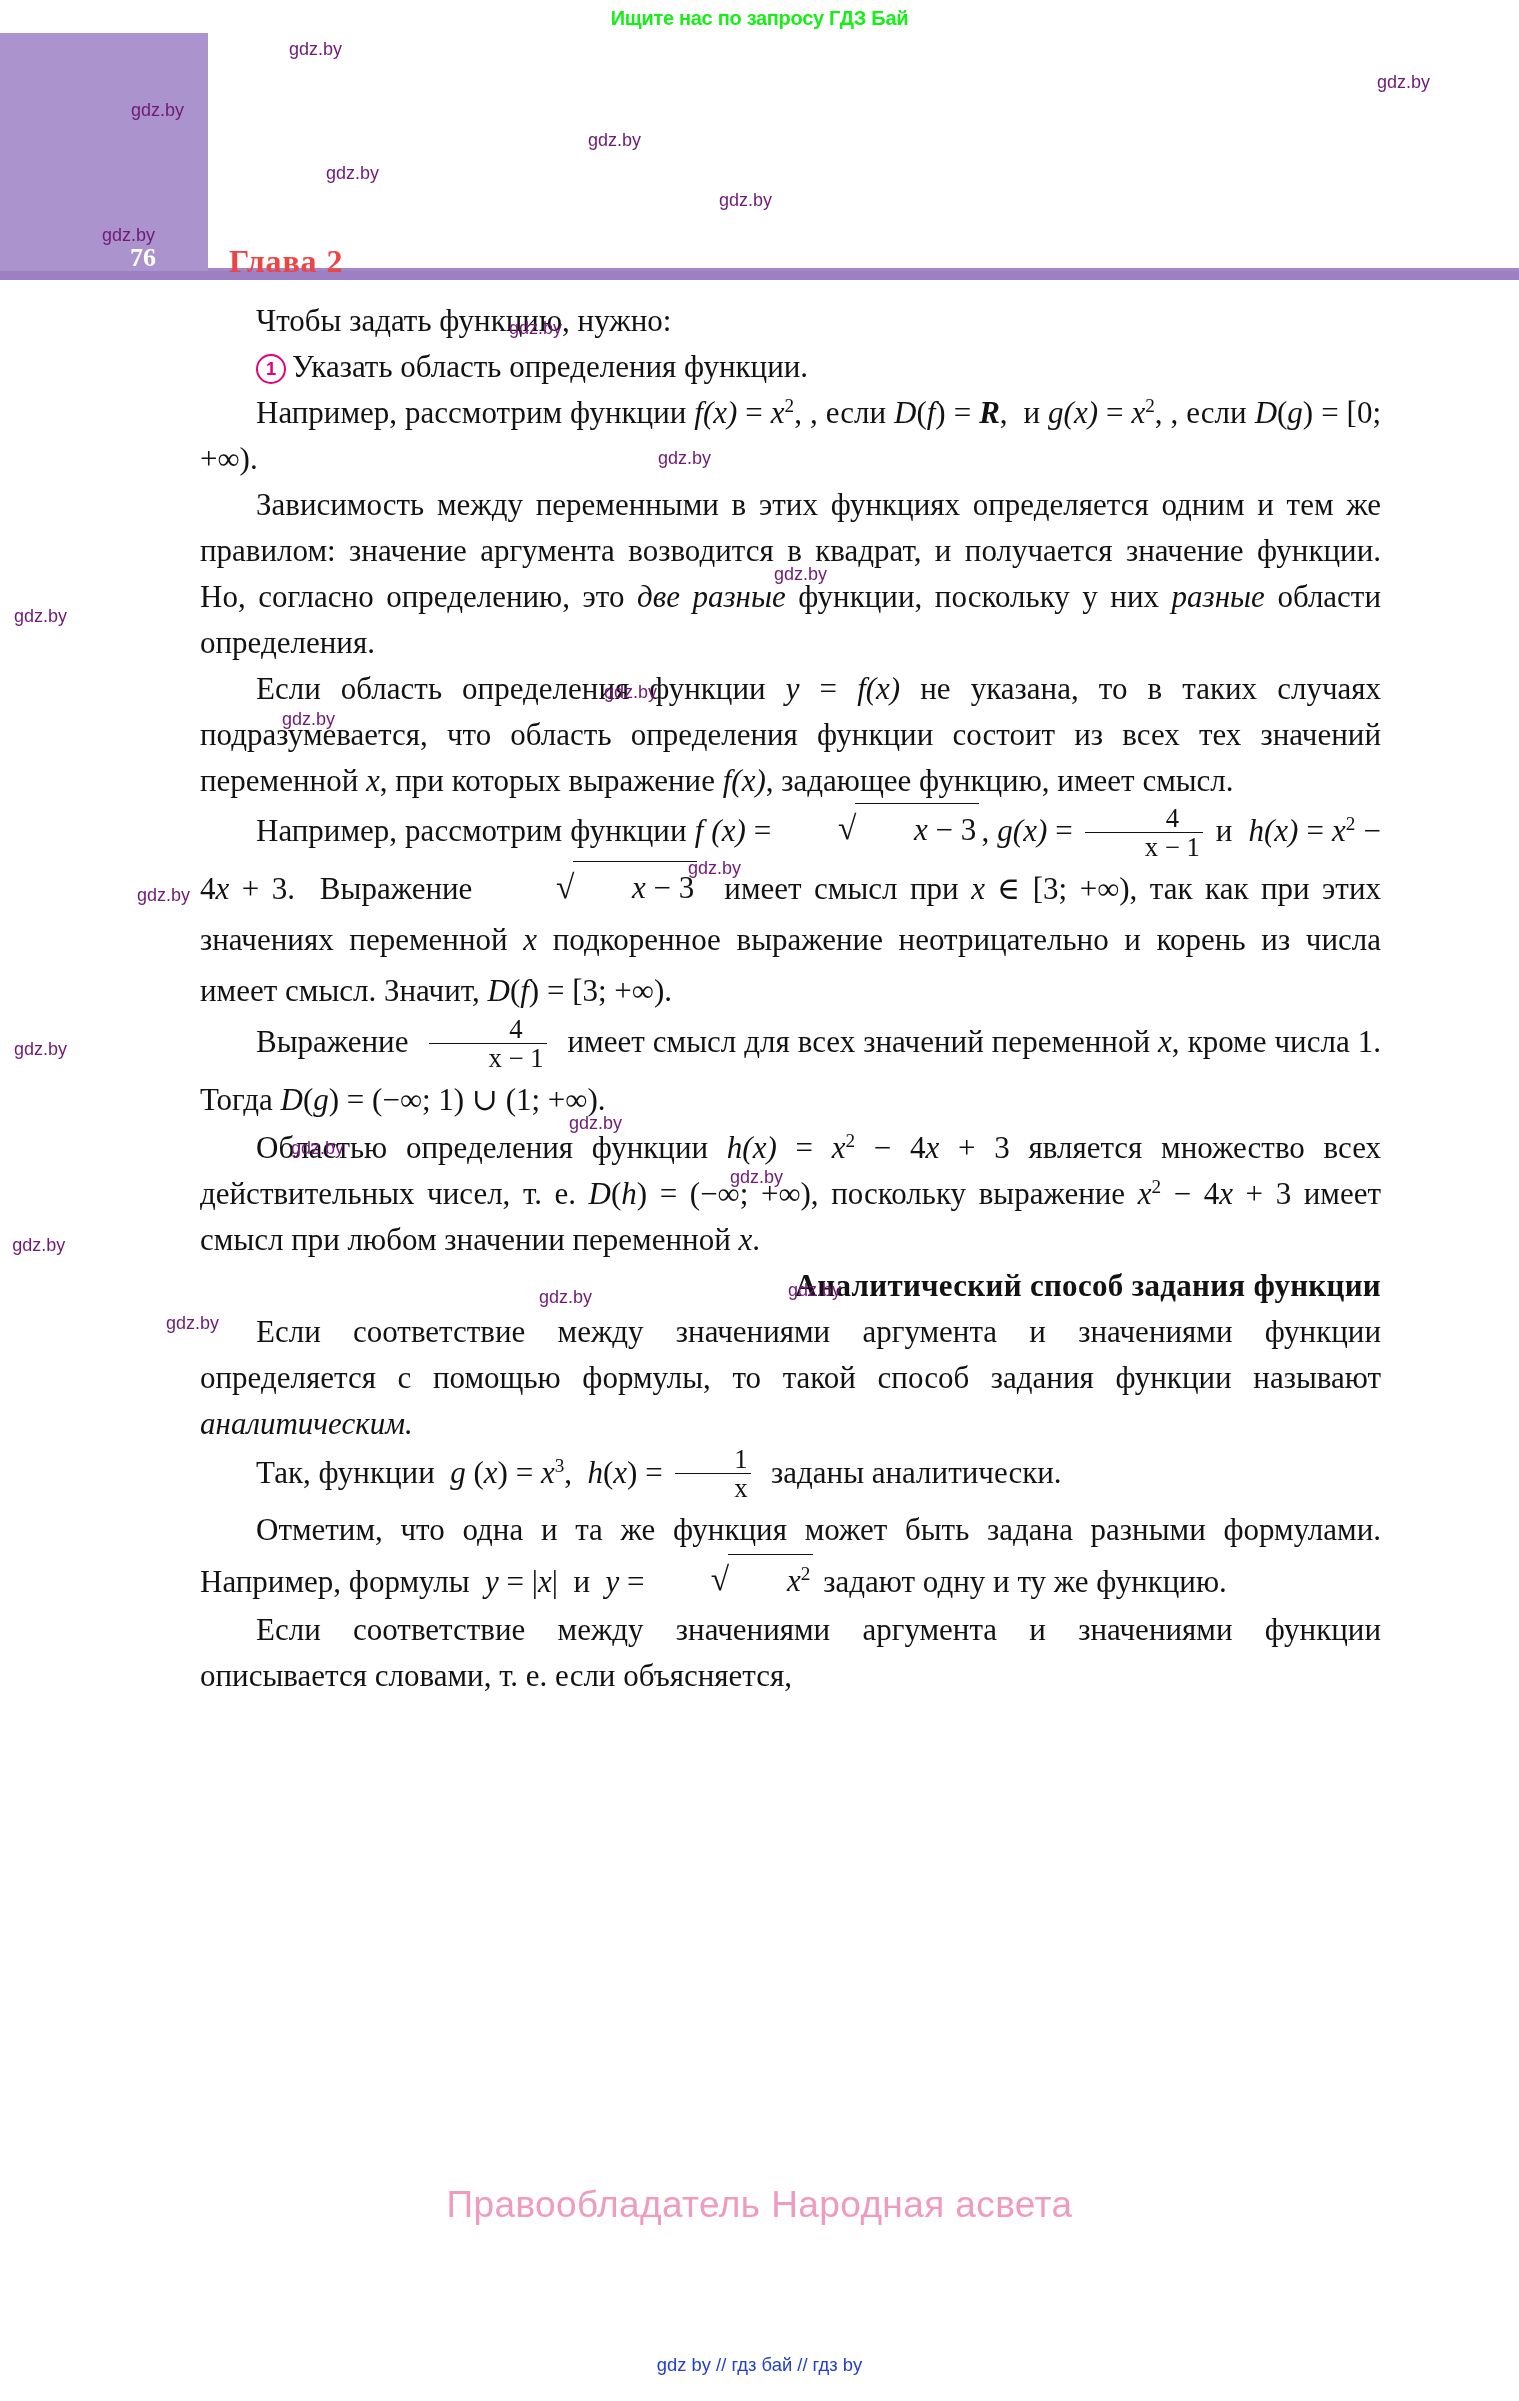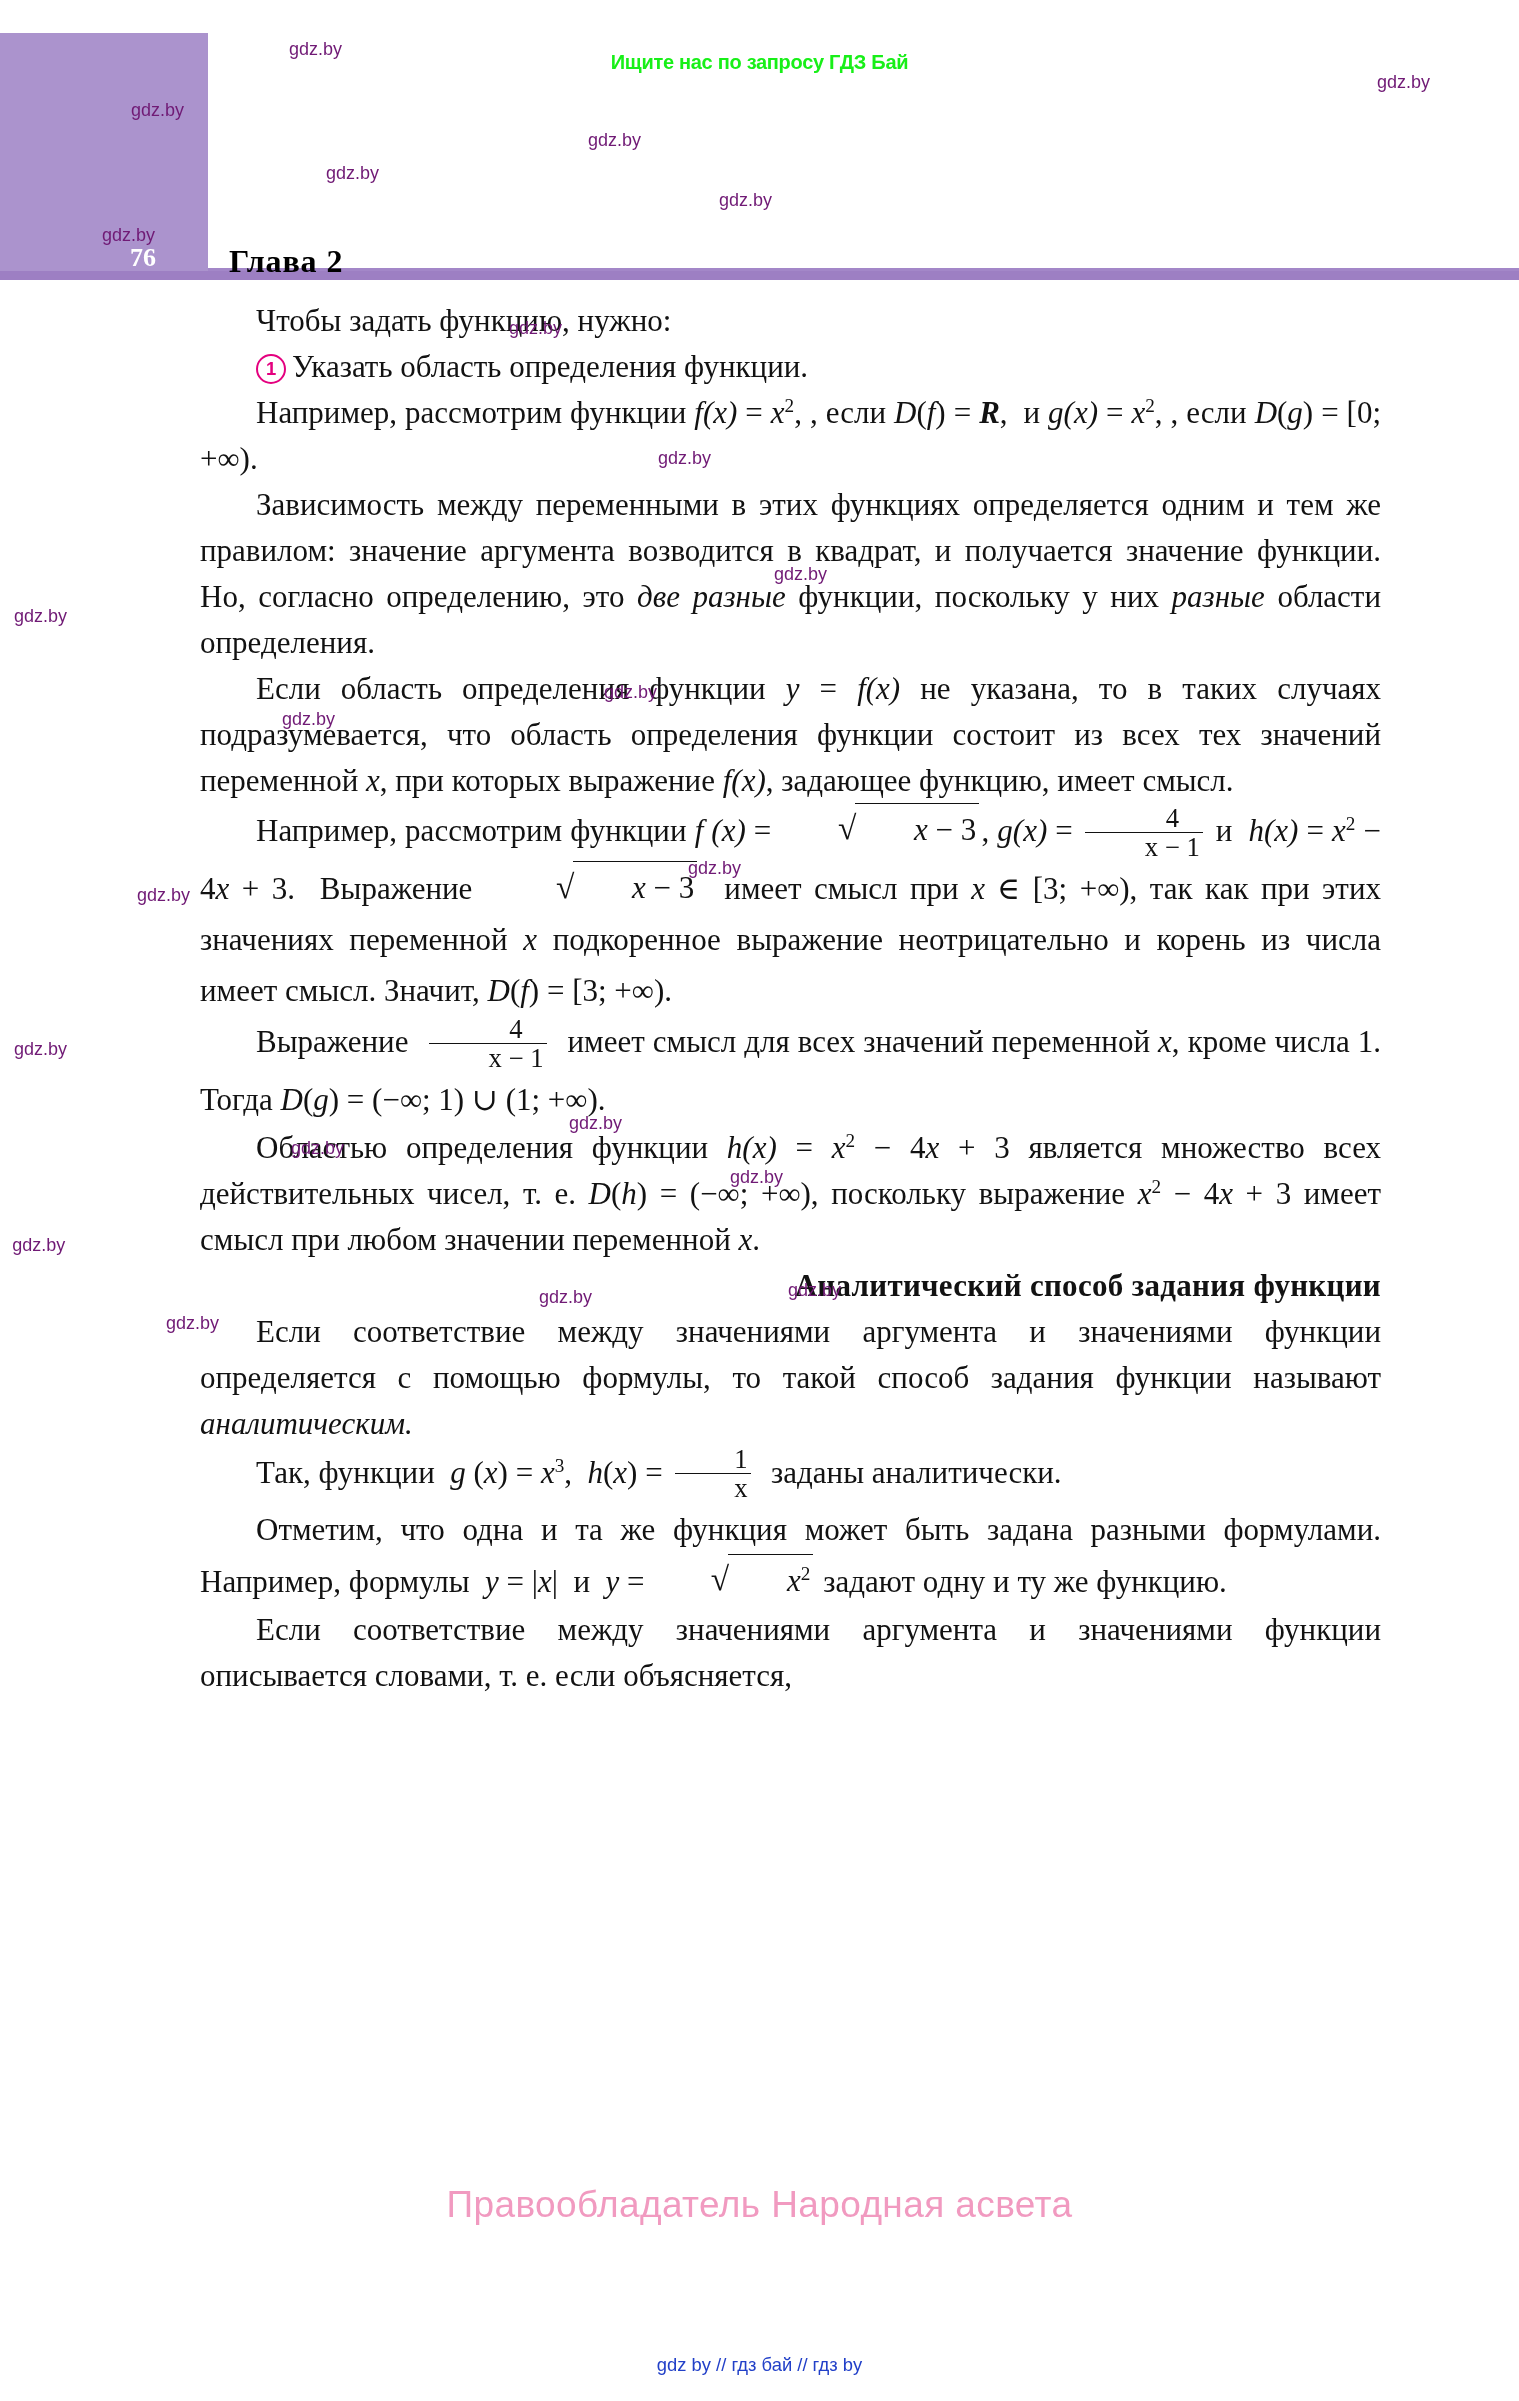--- a/index.html
+++ b/index.html
@@ -15,7 +15,7 @@
     text-align:center;
     font-family:"Liberation Sans","DejaVu Sans",sans-serif;
     font-size:20px;font-weight:bold;color:#18ef18;
-    line-height:37px;letter-spacing:-0.3px;margin-top:44px;
+    line-height:37px;letter-spacing:-0.3px;
   }
   
   .header-band{

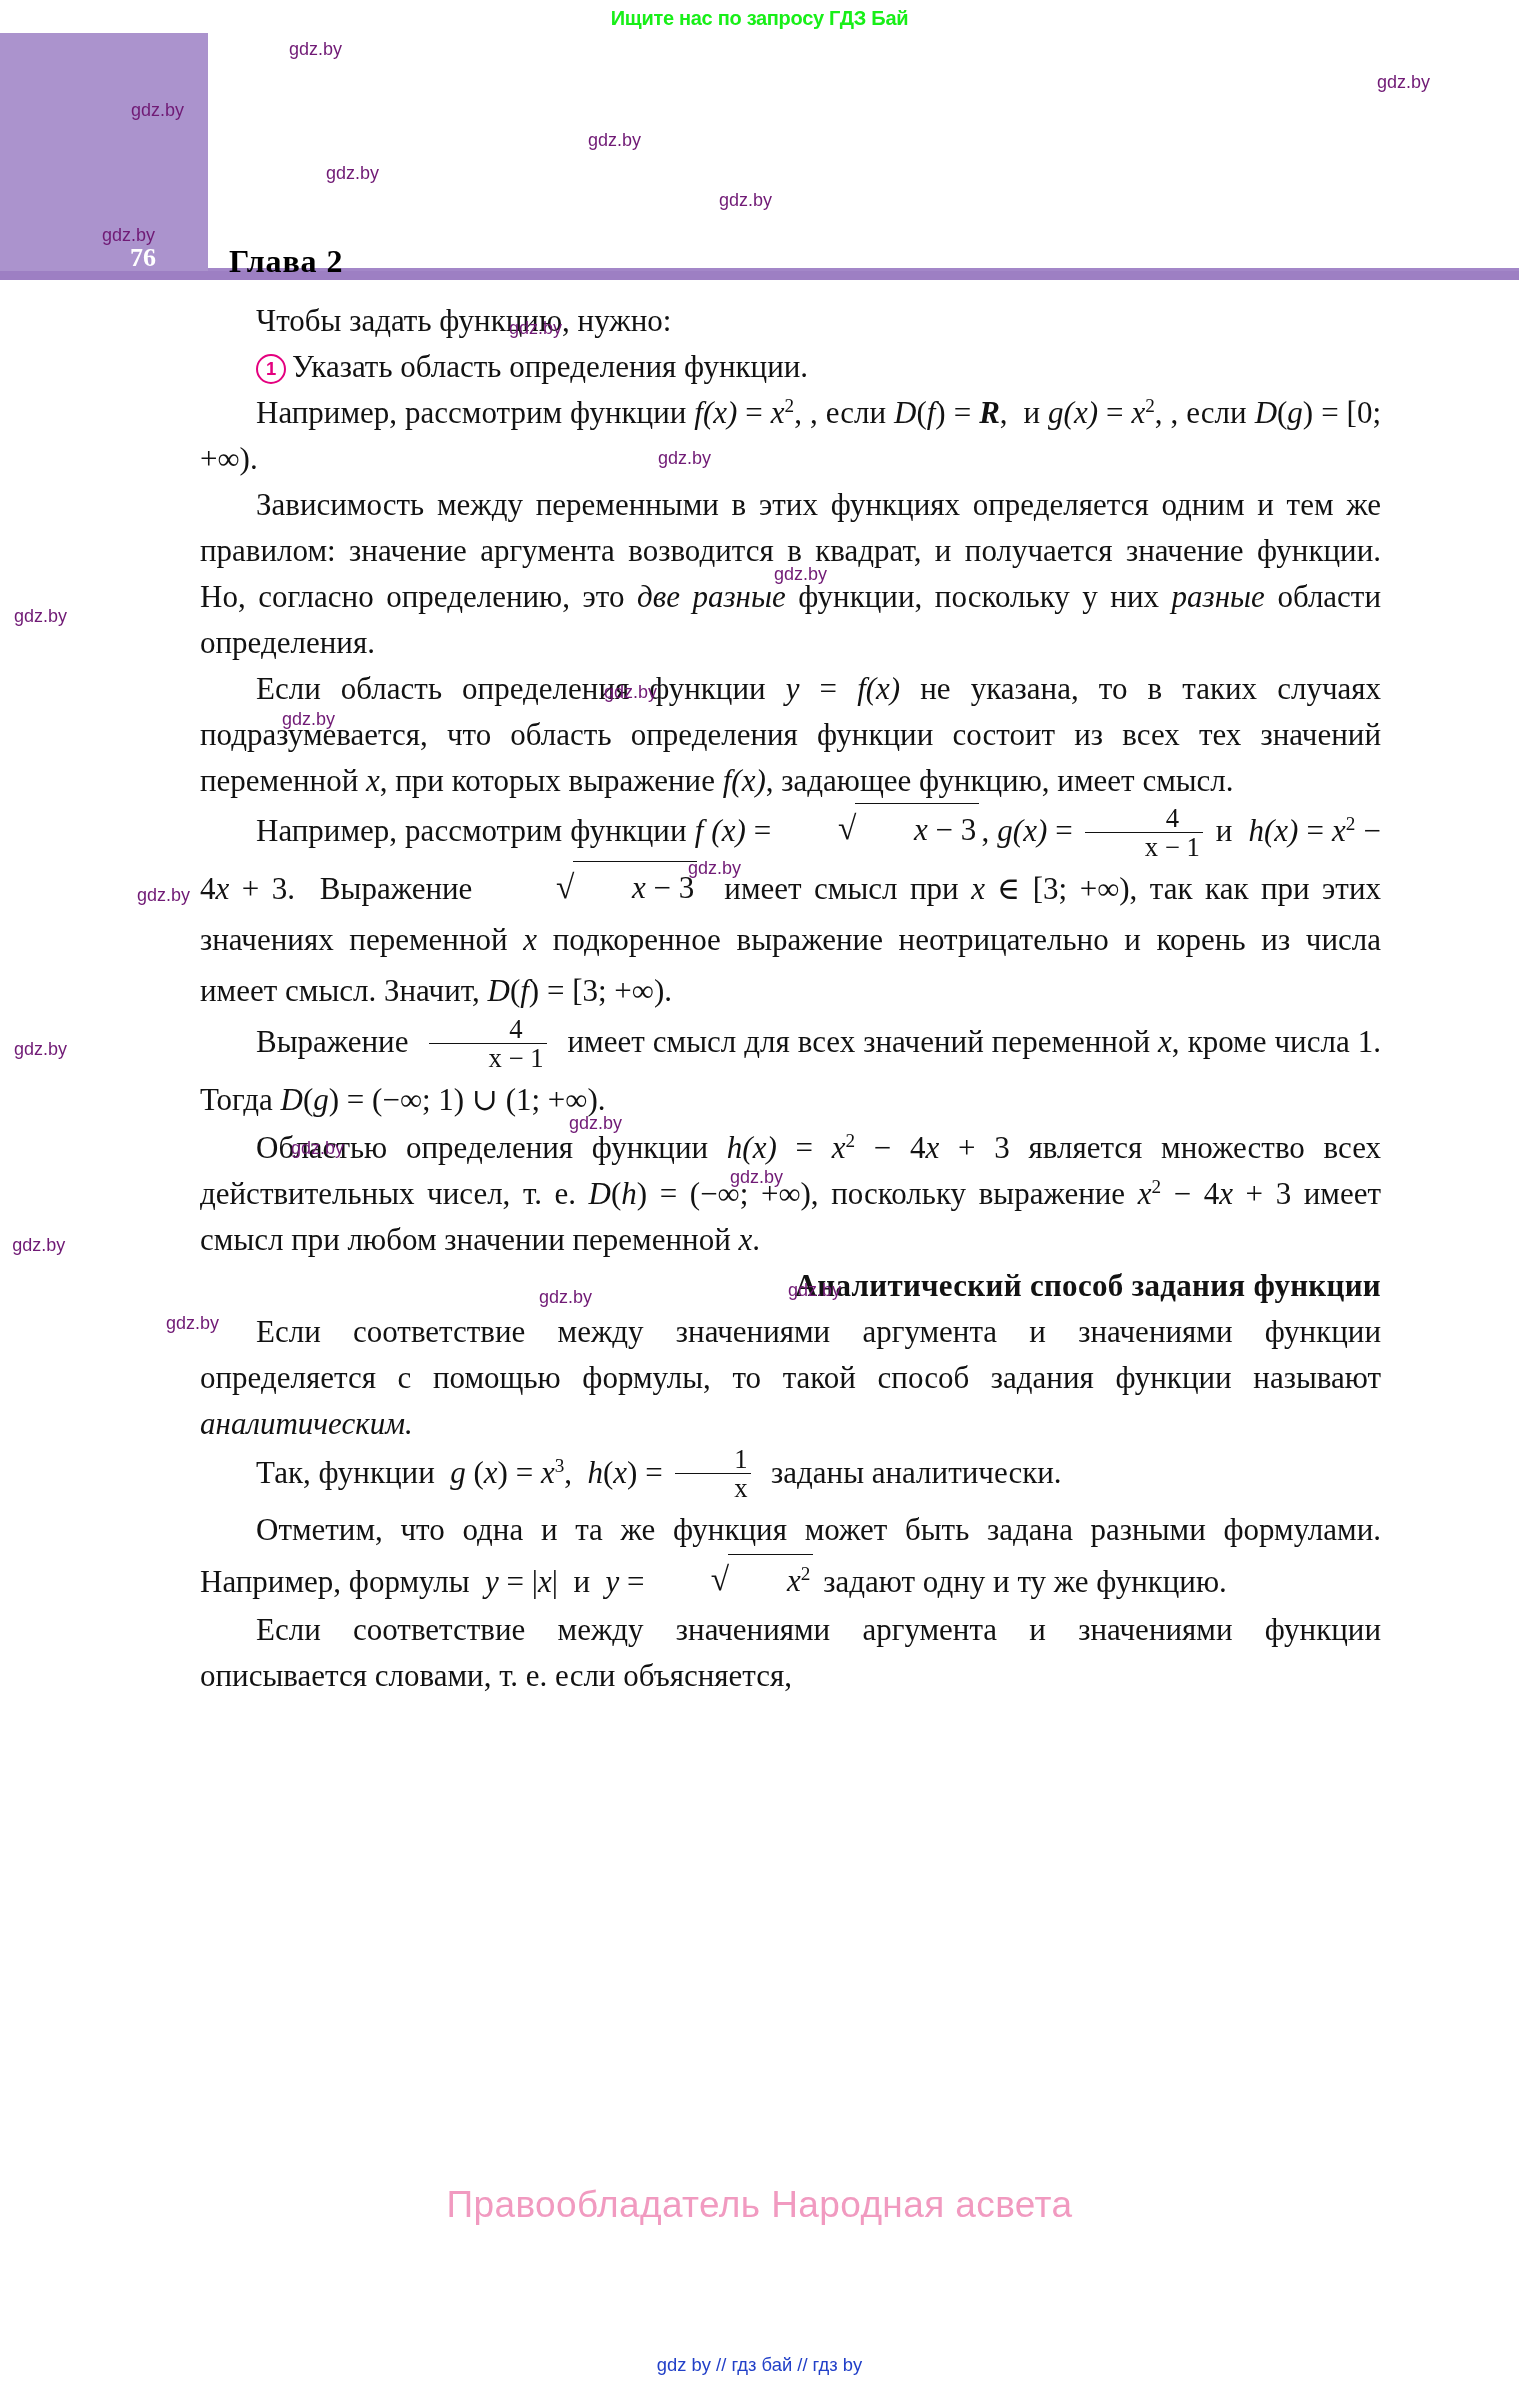--- a/index.html
+++ b/index.html
@@ -40,7 +40,7 @@
   }
   .chapter-title{
     position:absolute;left:229px;top:210px;
-    font-size:32px;font-weight:bold;color:#000000;
+    font-size:32px;font-weight:bold;color:#ef4444;
     letter-spacing:0.9px;
   }
   

